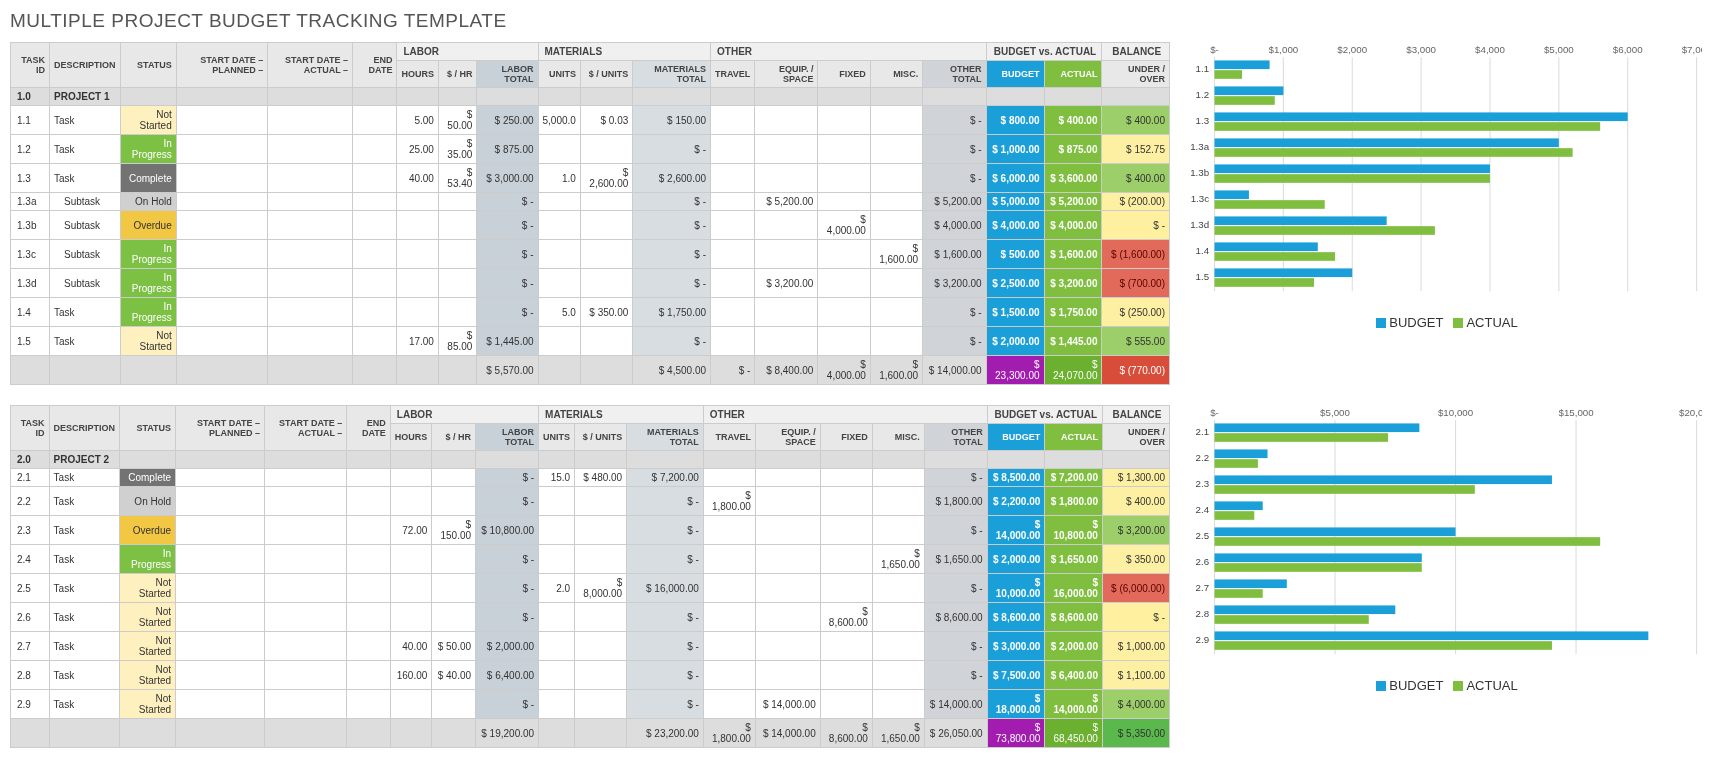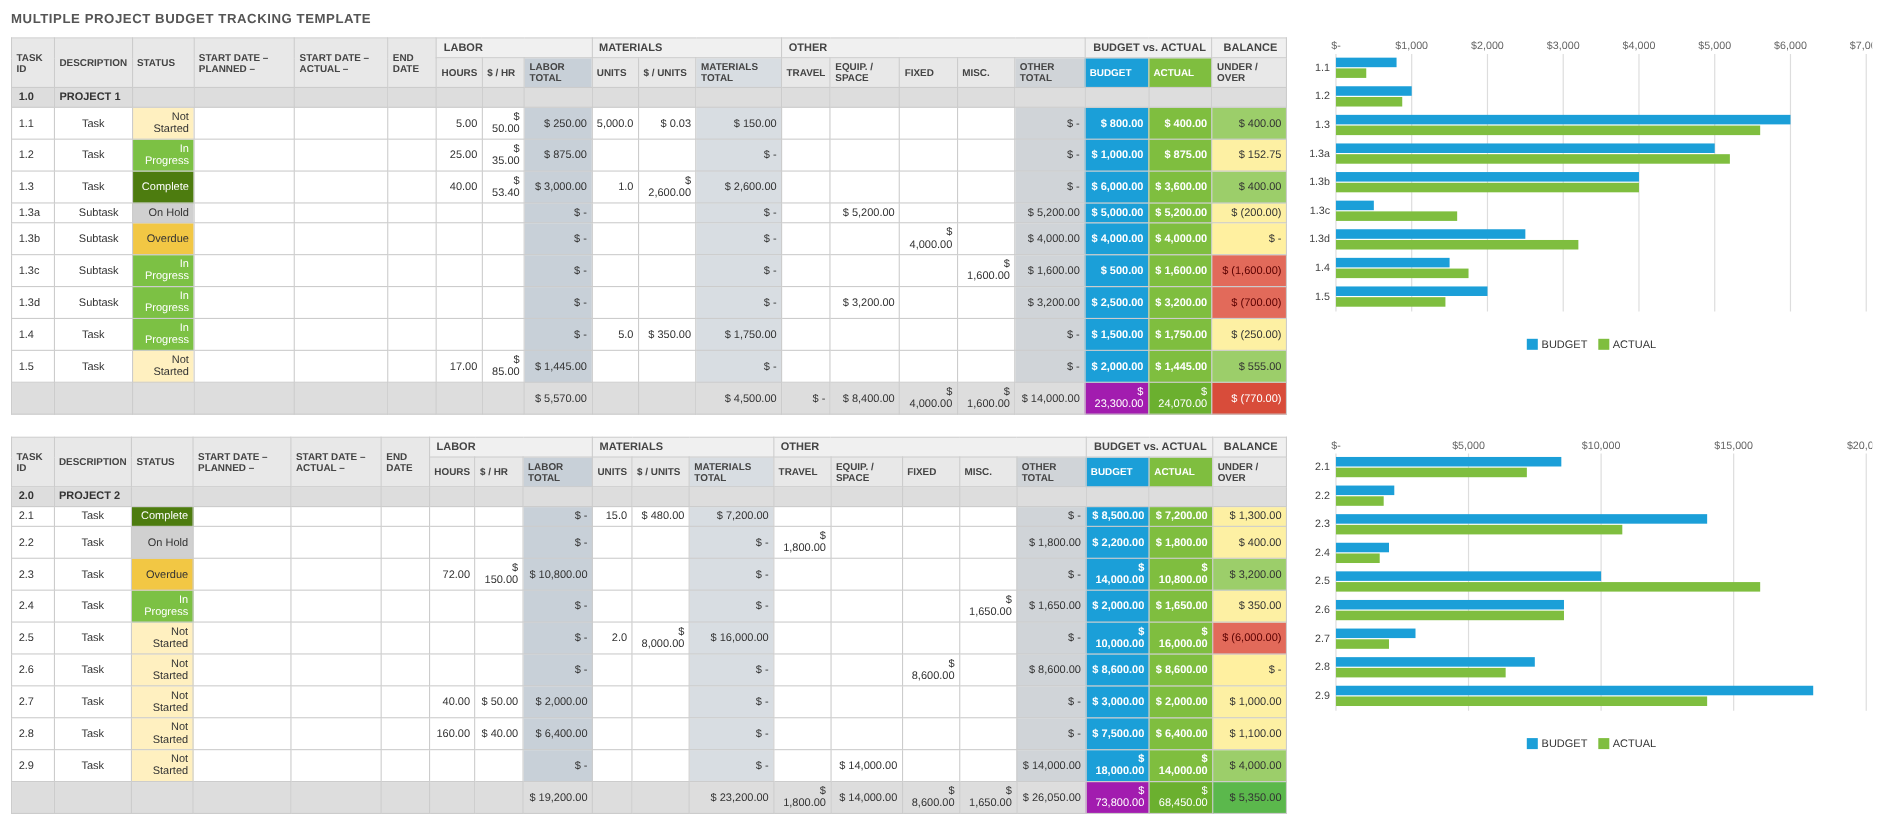--- a/index.html
+++ b/index.html
@@ -3,7 +3,7 @@
 <meta charset="utf-8">
 <style>
 body{margin:0;padding:10px;font-family:Arial,sans-serif;font-size:10px;background:#fff;color:#333}
-h1{font-size:12px;font-weight:bold;color:#555;margin:0 0 10px 0;letter-spacing:.5px}
+h1{font-size:19px;font-weight:normal;color:#555;margin:0 0 10px 0;letter-spacing:.5px}
 .wrap{display:flex;gap:12px;margin-bottom:20px}
 table{border-collapse:collapse;width:1160px}
 th,td{border:1px solid #ccc;padding:3px 4px;text-align:right;height:18px;box-sizing:border-box}

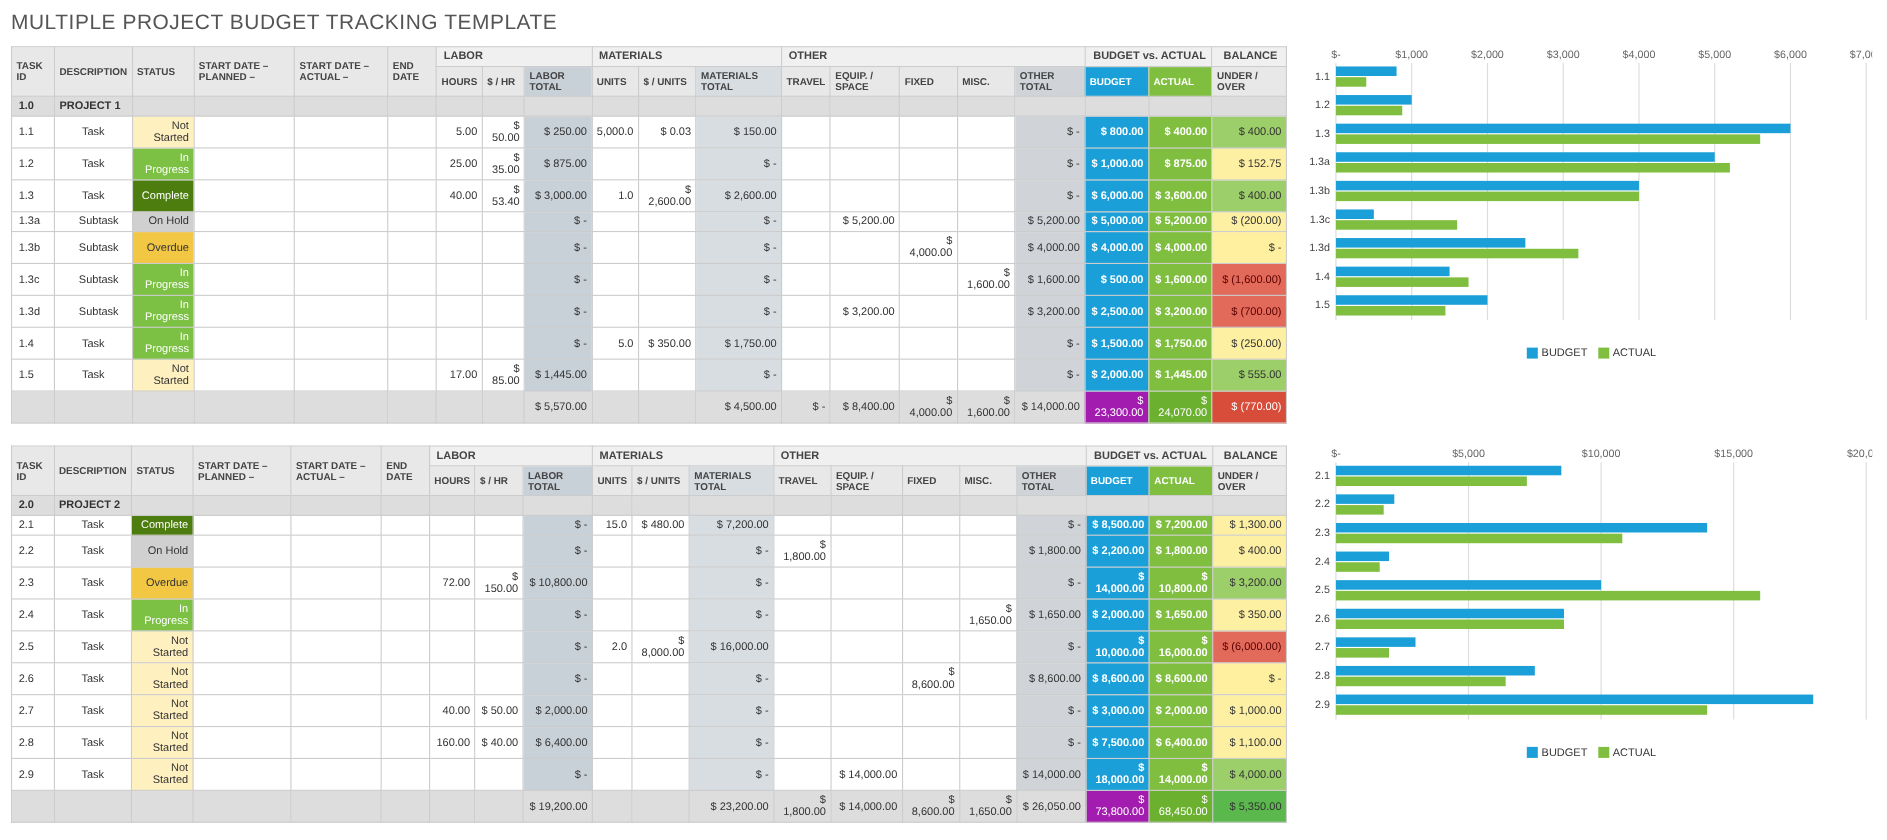--- a/index.html
+++ b/index.html
@@ -7,7 +7,7 @@
 .wrap{display:flex;gap:12px;margin-bottom:20px}
 table{border-collapse:collapse;width:1160px}
 th,td{border:1px solid #ccc;padding:3px 4px;text-align:right;height:18px;box-sizing:border-box}
-th{background:#e8e8e8;font-size:9px;text-align:left;vertical-align:middle;color:#444}
+th{background:#e8e8e8;font-size:9px;text-align:right;vertical-align:middle;color:#444}
 th.sup{background:#f0f0f0;font-size:10px;text-align:left;padding-left:6px}
 td.l{text-align:center}
 td.c{text-align:right}

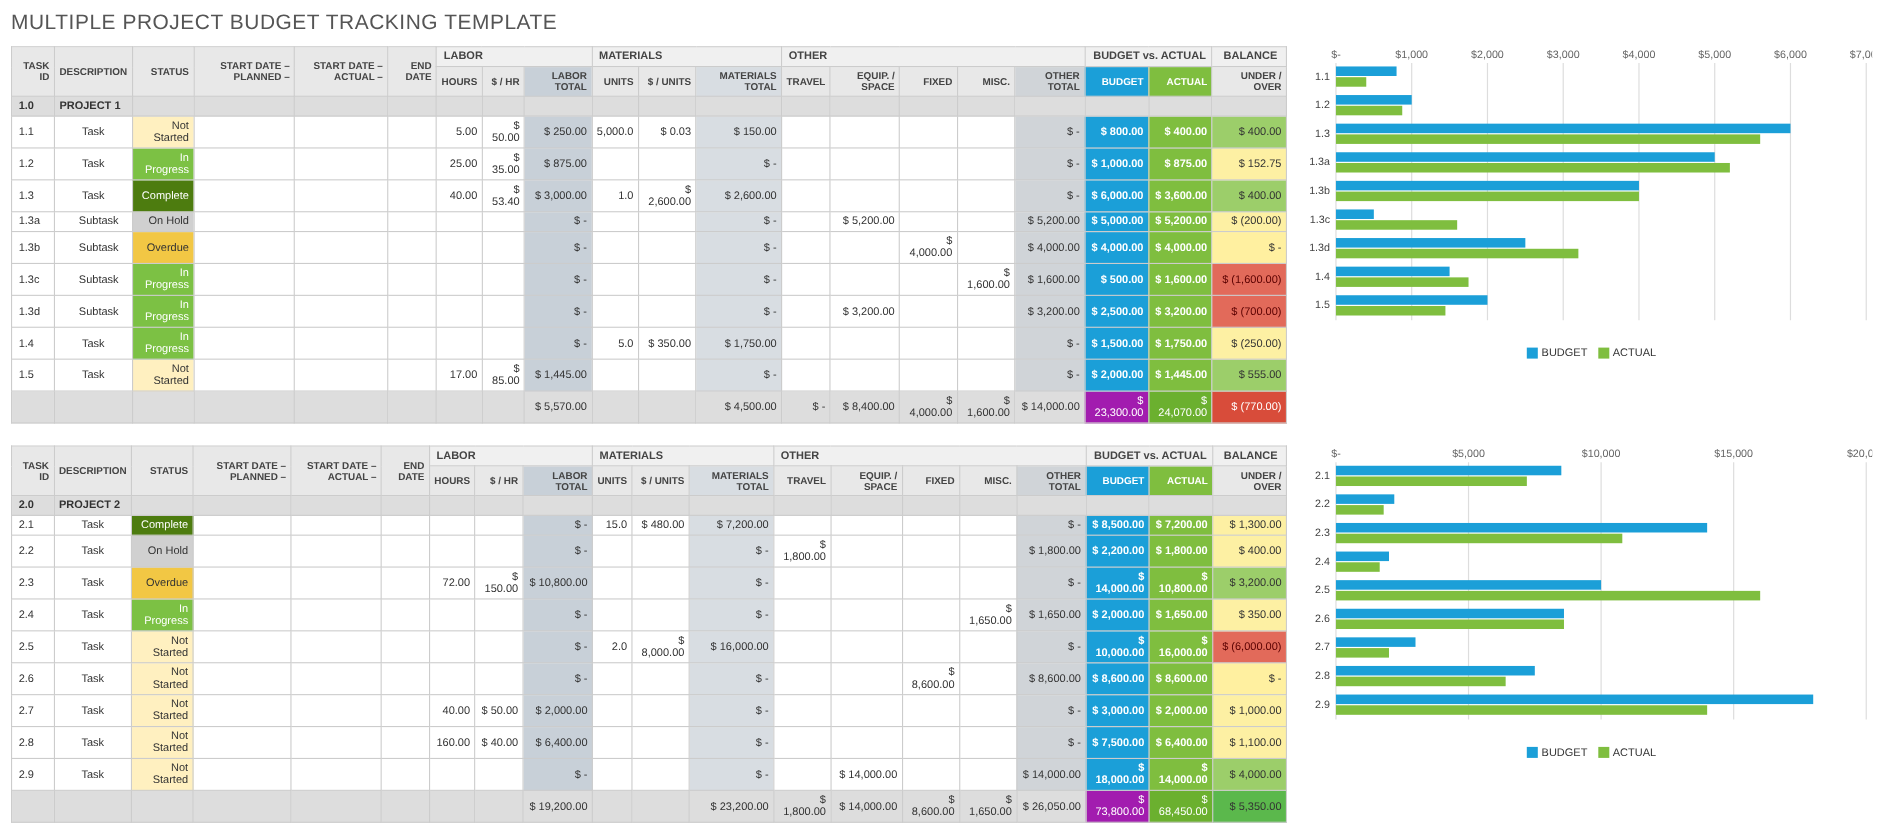--- a/index.html
+++ b/index.html
@@ -9,7 +9,7 @@
 th,td{border:1px solid #ccc;padding:3px 4px;text-align:right;height:18px;box-sizing:border-box}
 th{background:#e8e8e8;font-size:9px;text-align:right;vertical-align:middle;color:#444}
 th.sup{background:#f0f0f0;font-size:10px;text-align:left;padding-left:6px}
-td.l{text-align:center}
+td.l{text-align:left}
 td.c{text-align:right}
 .proj td{background:#ddd;font-weight:bold}
 .proj td:first-child,.proj td:nth-child(2){text-align:left}

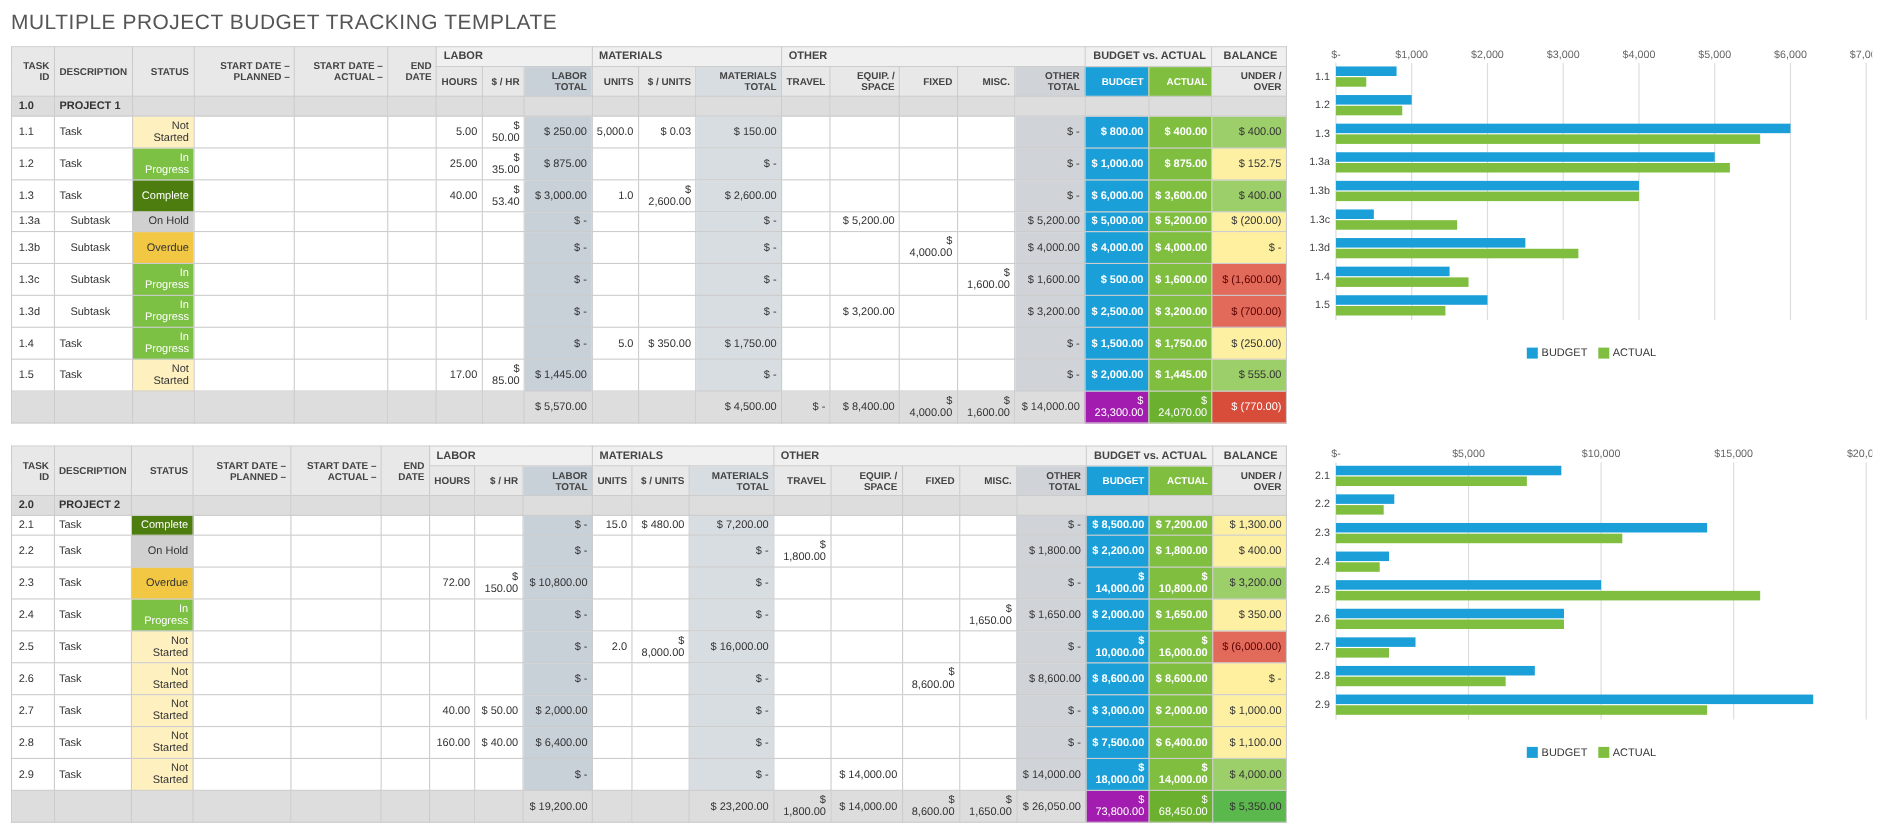--- a/index.html
+++ b/index.html
@@ -16,7 +16,7 @@
 .tot td{background:#ddd;font-weight:normal}
 .st-ns{background:#fff0c0}
 .st-ip{background:#7cc144;color:#fff}
-.st-co{background:#4d7c0f;color:#fff}
+.st-co{background:#737373;color:#fff}
 .st-oh{background:#d0d0d0}
 .st-ov{background:#f2c744}
 .lt{background:#c8d0d8}

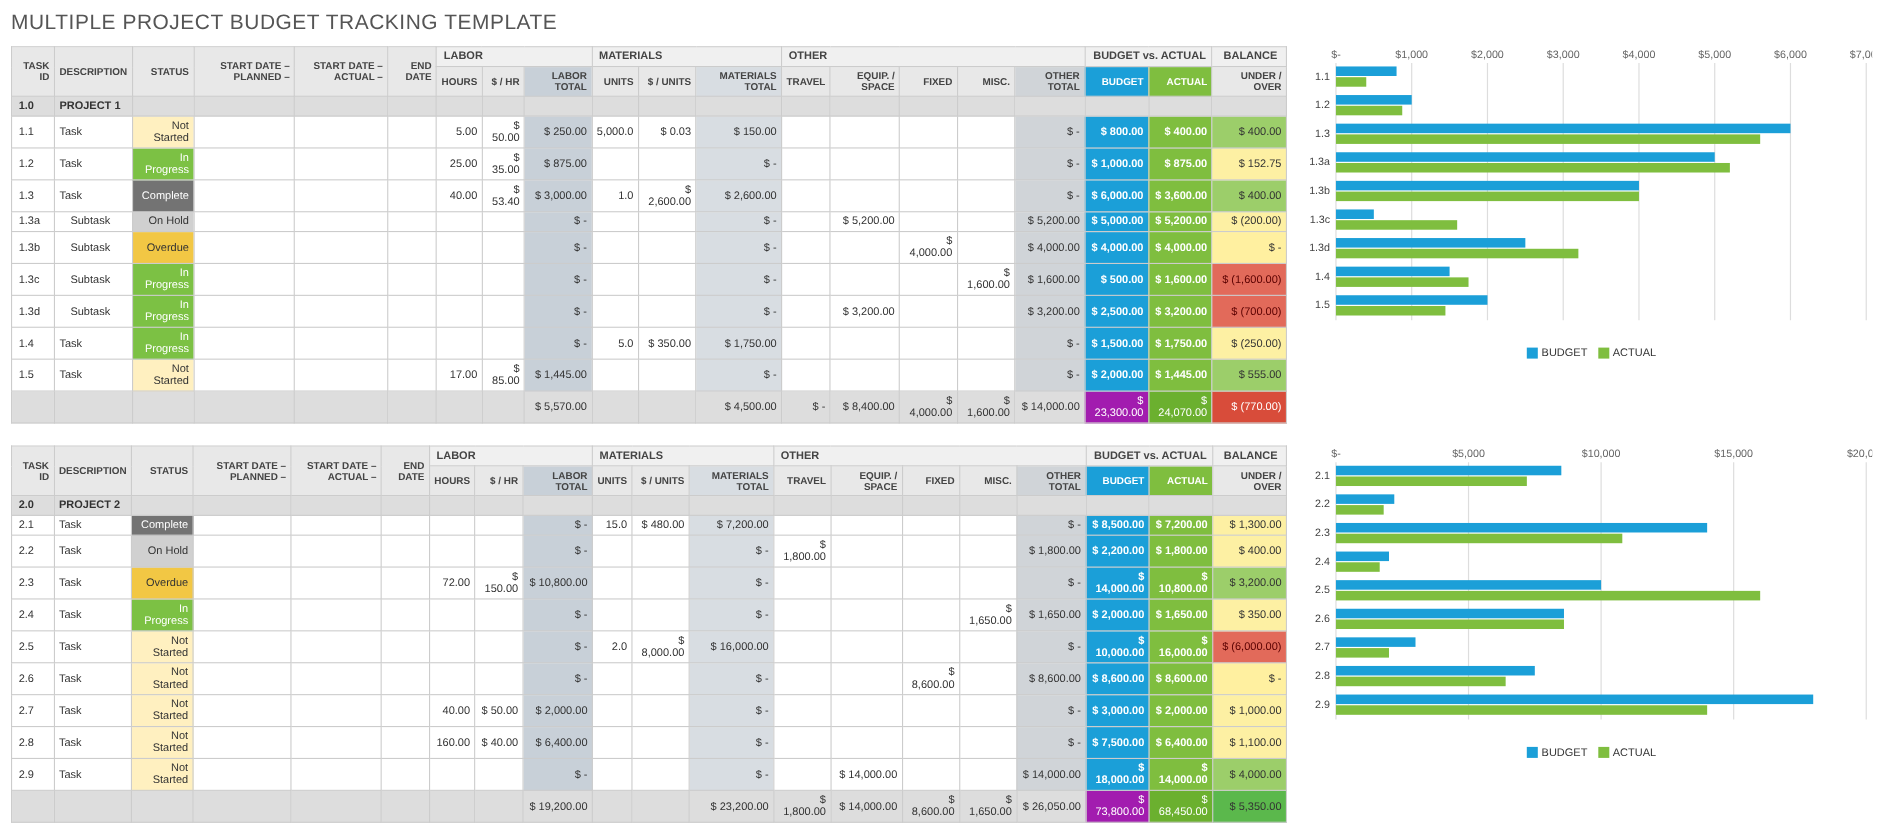--- a/index.html
+++ b/index.html
@@ -34,7 +34,7 @@
 .tot .bal-neg{background:#d84c3a;color:#fff}
 .chart{width:520px;position:relative}
 .chart svg{width:100%;height:auto}
-.lg{text-align:center;font-size:10px;margin-top:2px}
+.lg{text-align:center;font-size:13px;margin-top:2px}
 .lg span{display:inline-block;width:10px;height:10px;margin:0 3px 0 10px;vertical-align:middle}
 .lb{background:#1b9fd8}
 .la{background:#7fbe3f}

